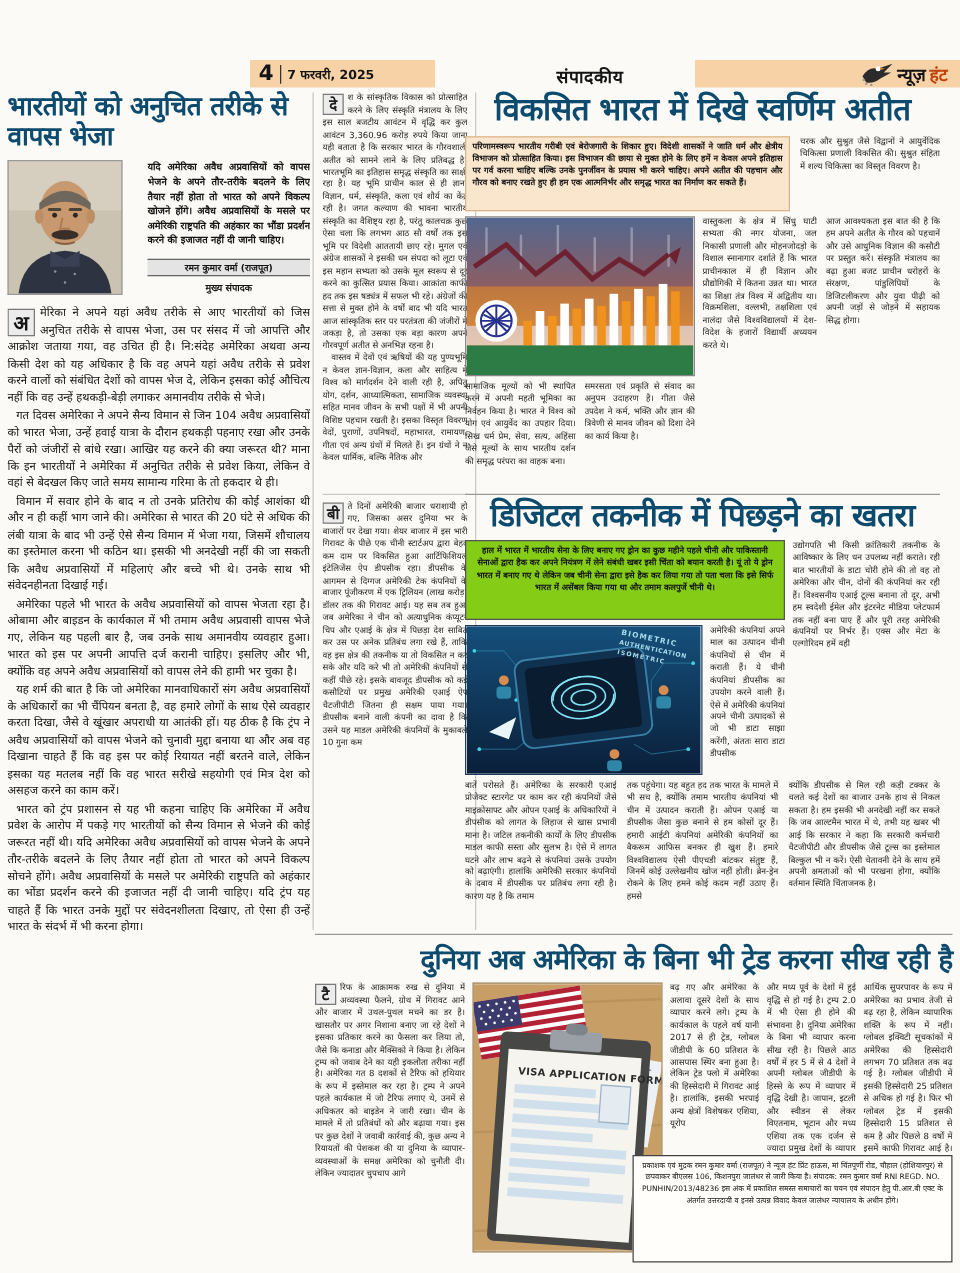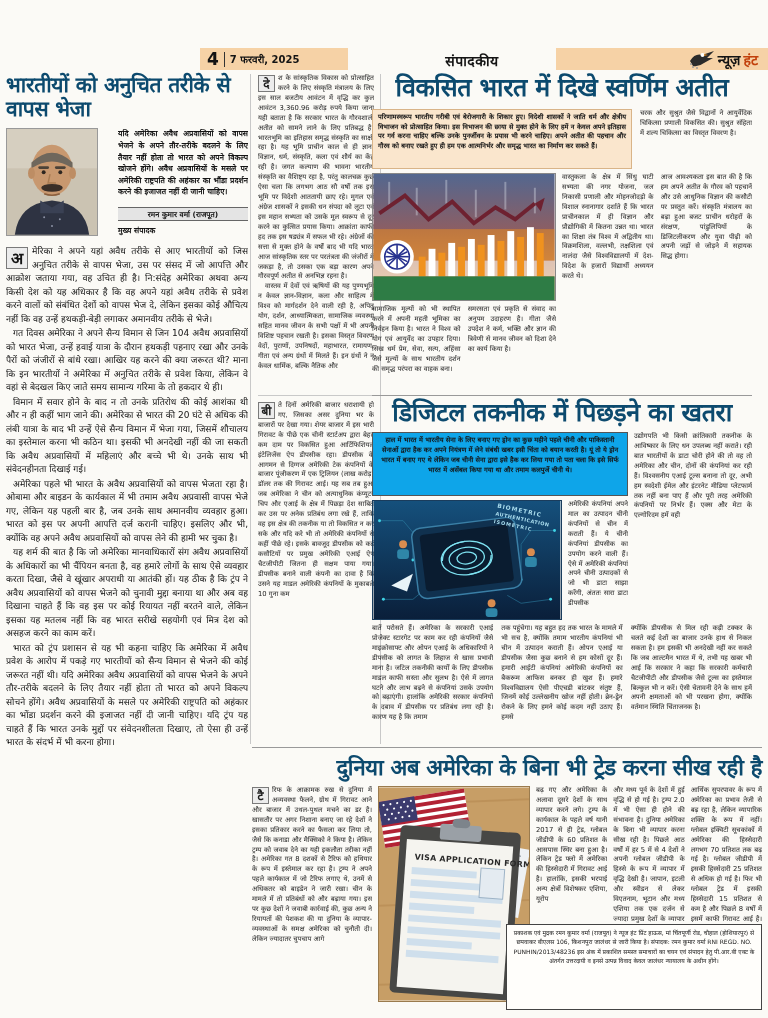--- a/index.html
+++ b/index.html
@@ -38,7 +38,7 @@
   .quote { font-size:7.7px; font-weight:bold; line-height:1.5; text-align:justify; height:76px; overflow:hidden; }
   .byline { margin-top:3px; background:#e4e4e4; border-top:1px solid #666; border-bottom:1px solid #666;
     font-size:7.4px; font-weight:bold; text-align:center; padding:1px 0; }
-  .role { font-size:7.6px; font-weight:bold; text-align:left; margin-top:4px; }
+  .role { font-size:7.6px; font-weight:bold; text-align:center; margin-top:4px; }
   .a1-body { margin-top:9px; height:700px; overflow:hidden; }
   .a1-body p { font-size:9px; line-height:1.5; text-align:justify; margin-bottom:1px; }
   .a1-body .dropcap { width:22px; height:22px; font-size:16px; line-height:21px; margin:2px 4px 0 0; }

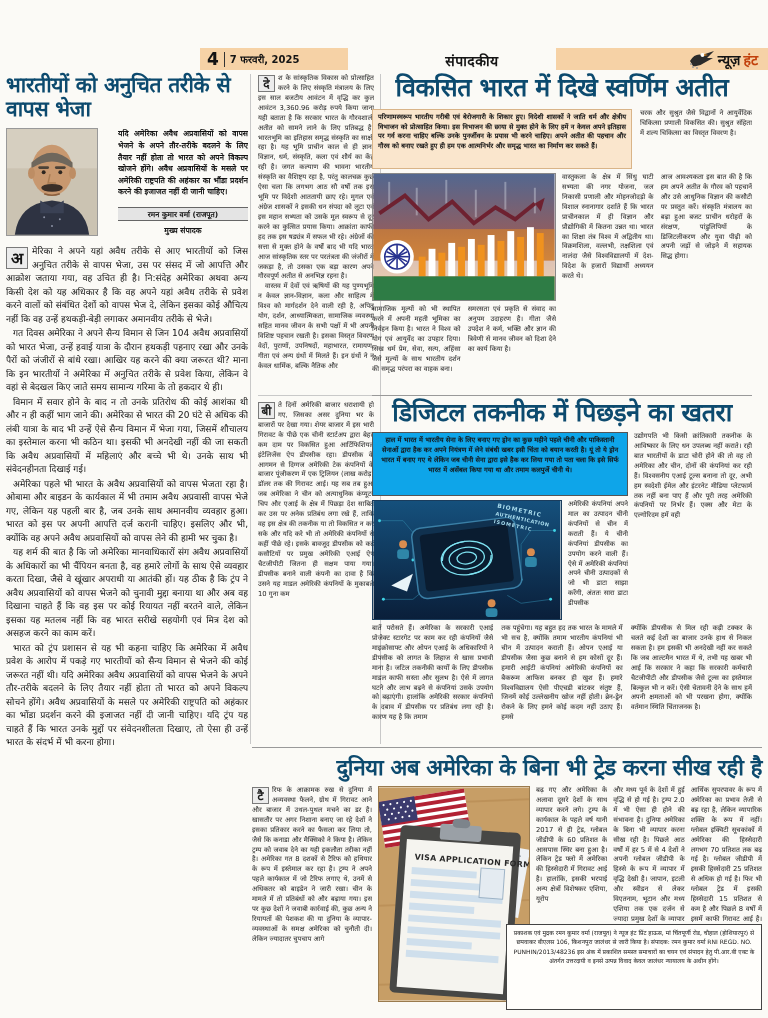--- a/index.html
+++ b/index.html
@@ -61,7 +61,7 @@
   .a2-below > div { flex:1; }
   .art3 { position:relative; height:350px; border-top:1px solid #999; margin-top:2px; padding-top:3px; }
   .a3-box { position:absolute; left:0; top:36px; width:256px; height:64px; border:1.5px solid #555;
-    background:#0ea5e9; padding:3px 5px; font-size:6.6px; font-weight:bold; line-height:1.5;
+    background:#84cc16; padding:3px 5px; font-size:6.6px; font-weight:bold; line-height:1.5;
     text-align:center; overflow:hidden; }
   .a3-rcol { position:absolute; left:262px; top:36px; width:118px; height:188px; }
   .a3-img { position:absolute; left:0; top:104px; width:190px; height:120px; border:1px solid #1a3c5c; }

